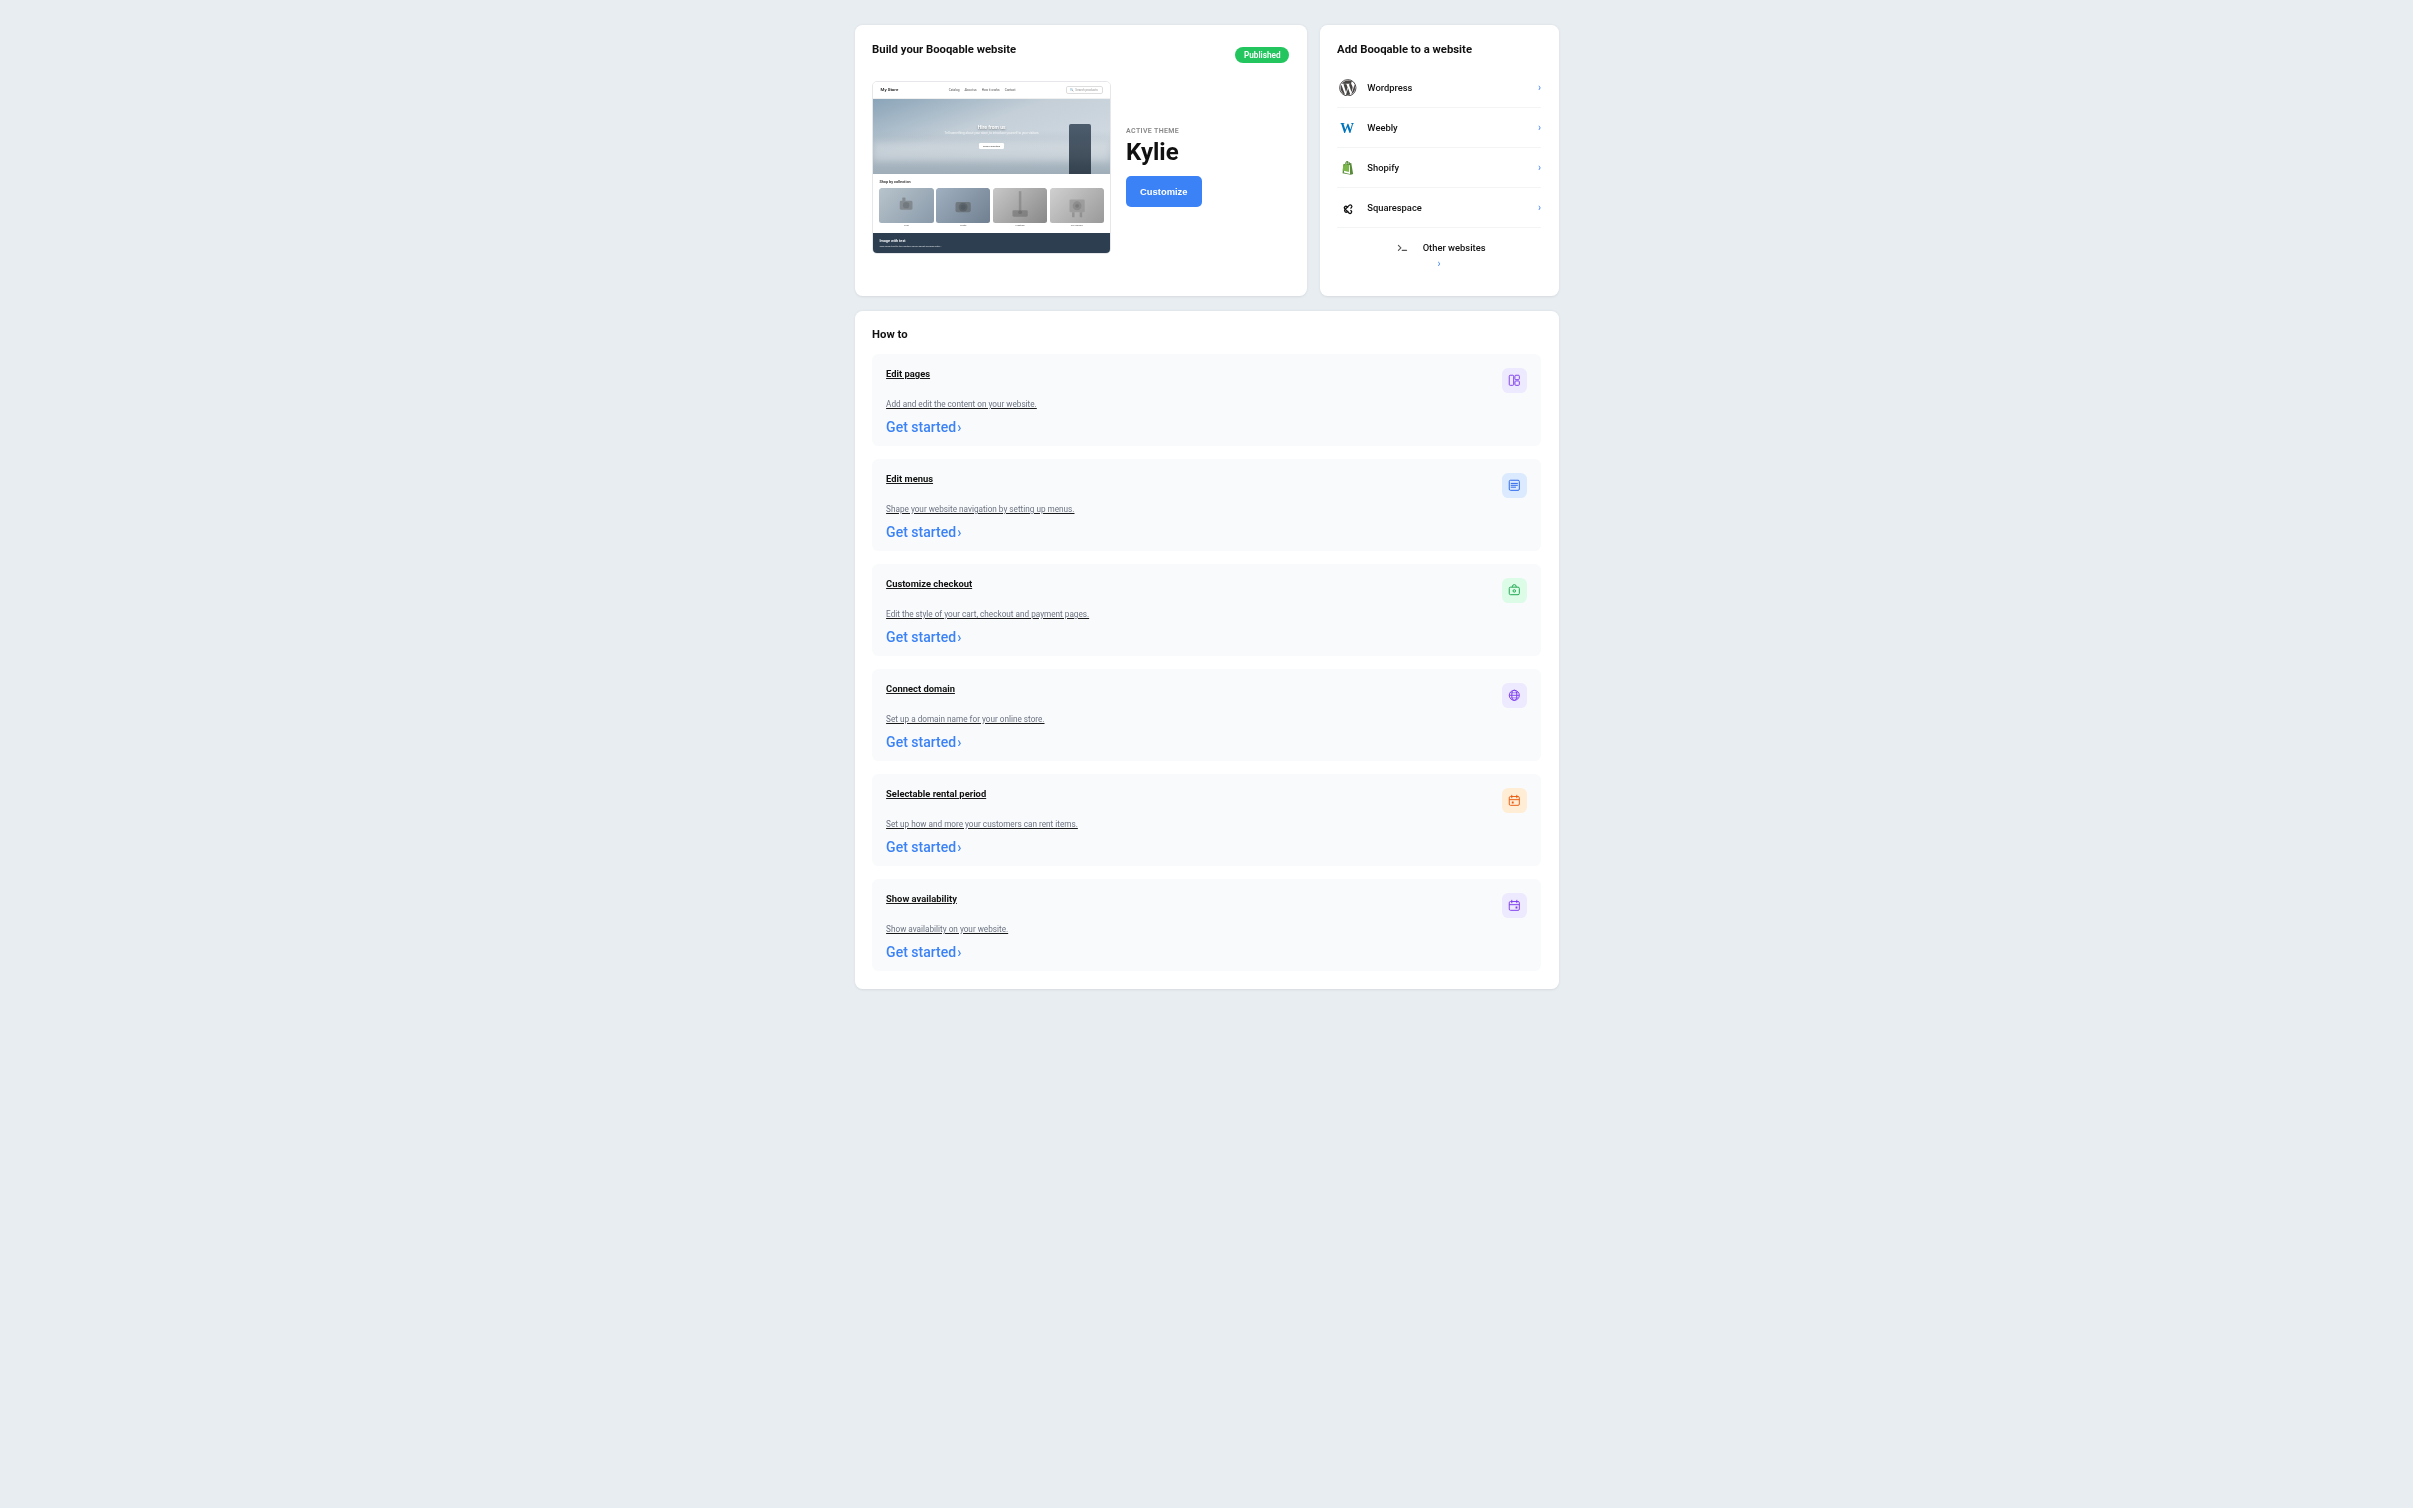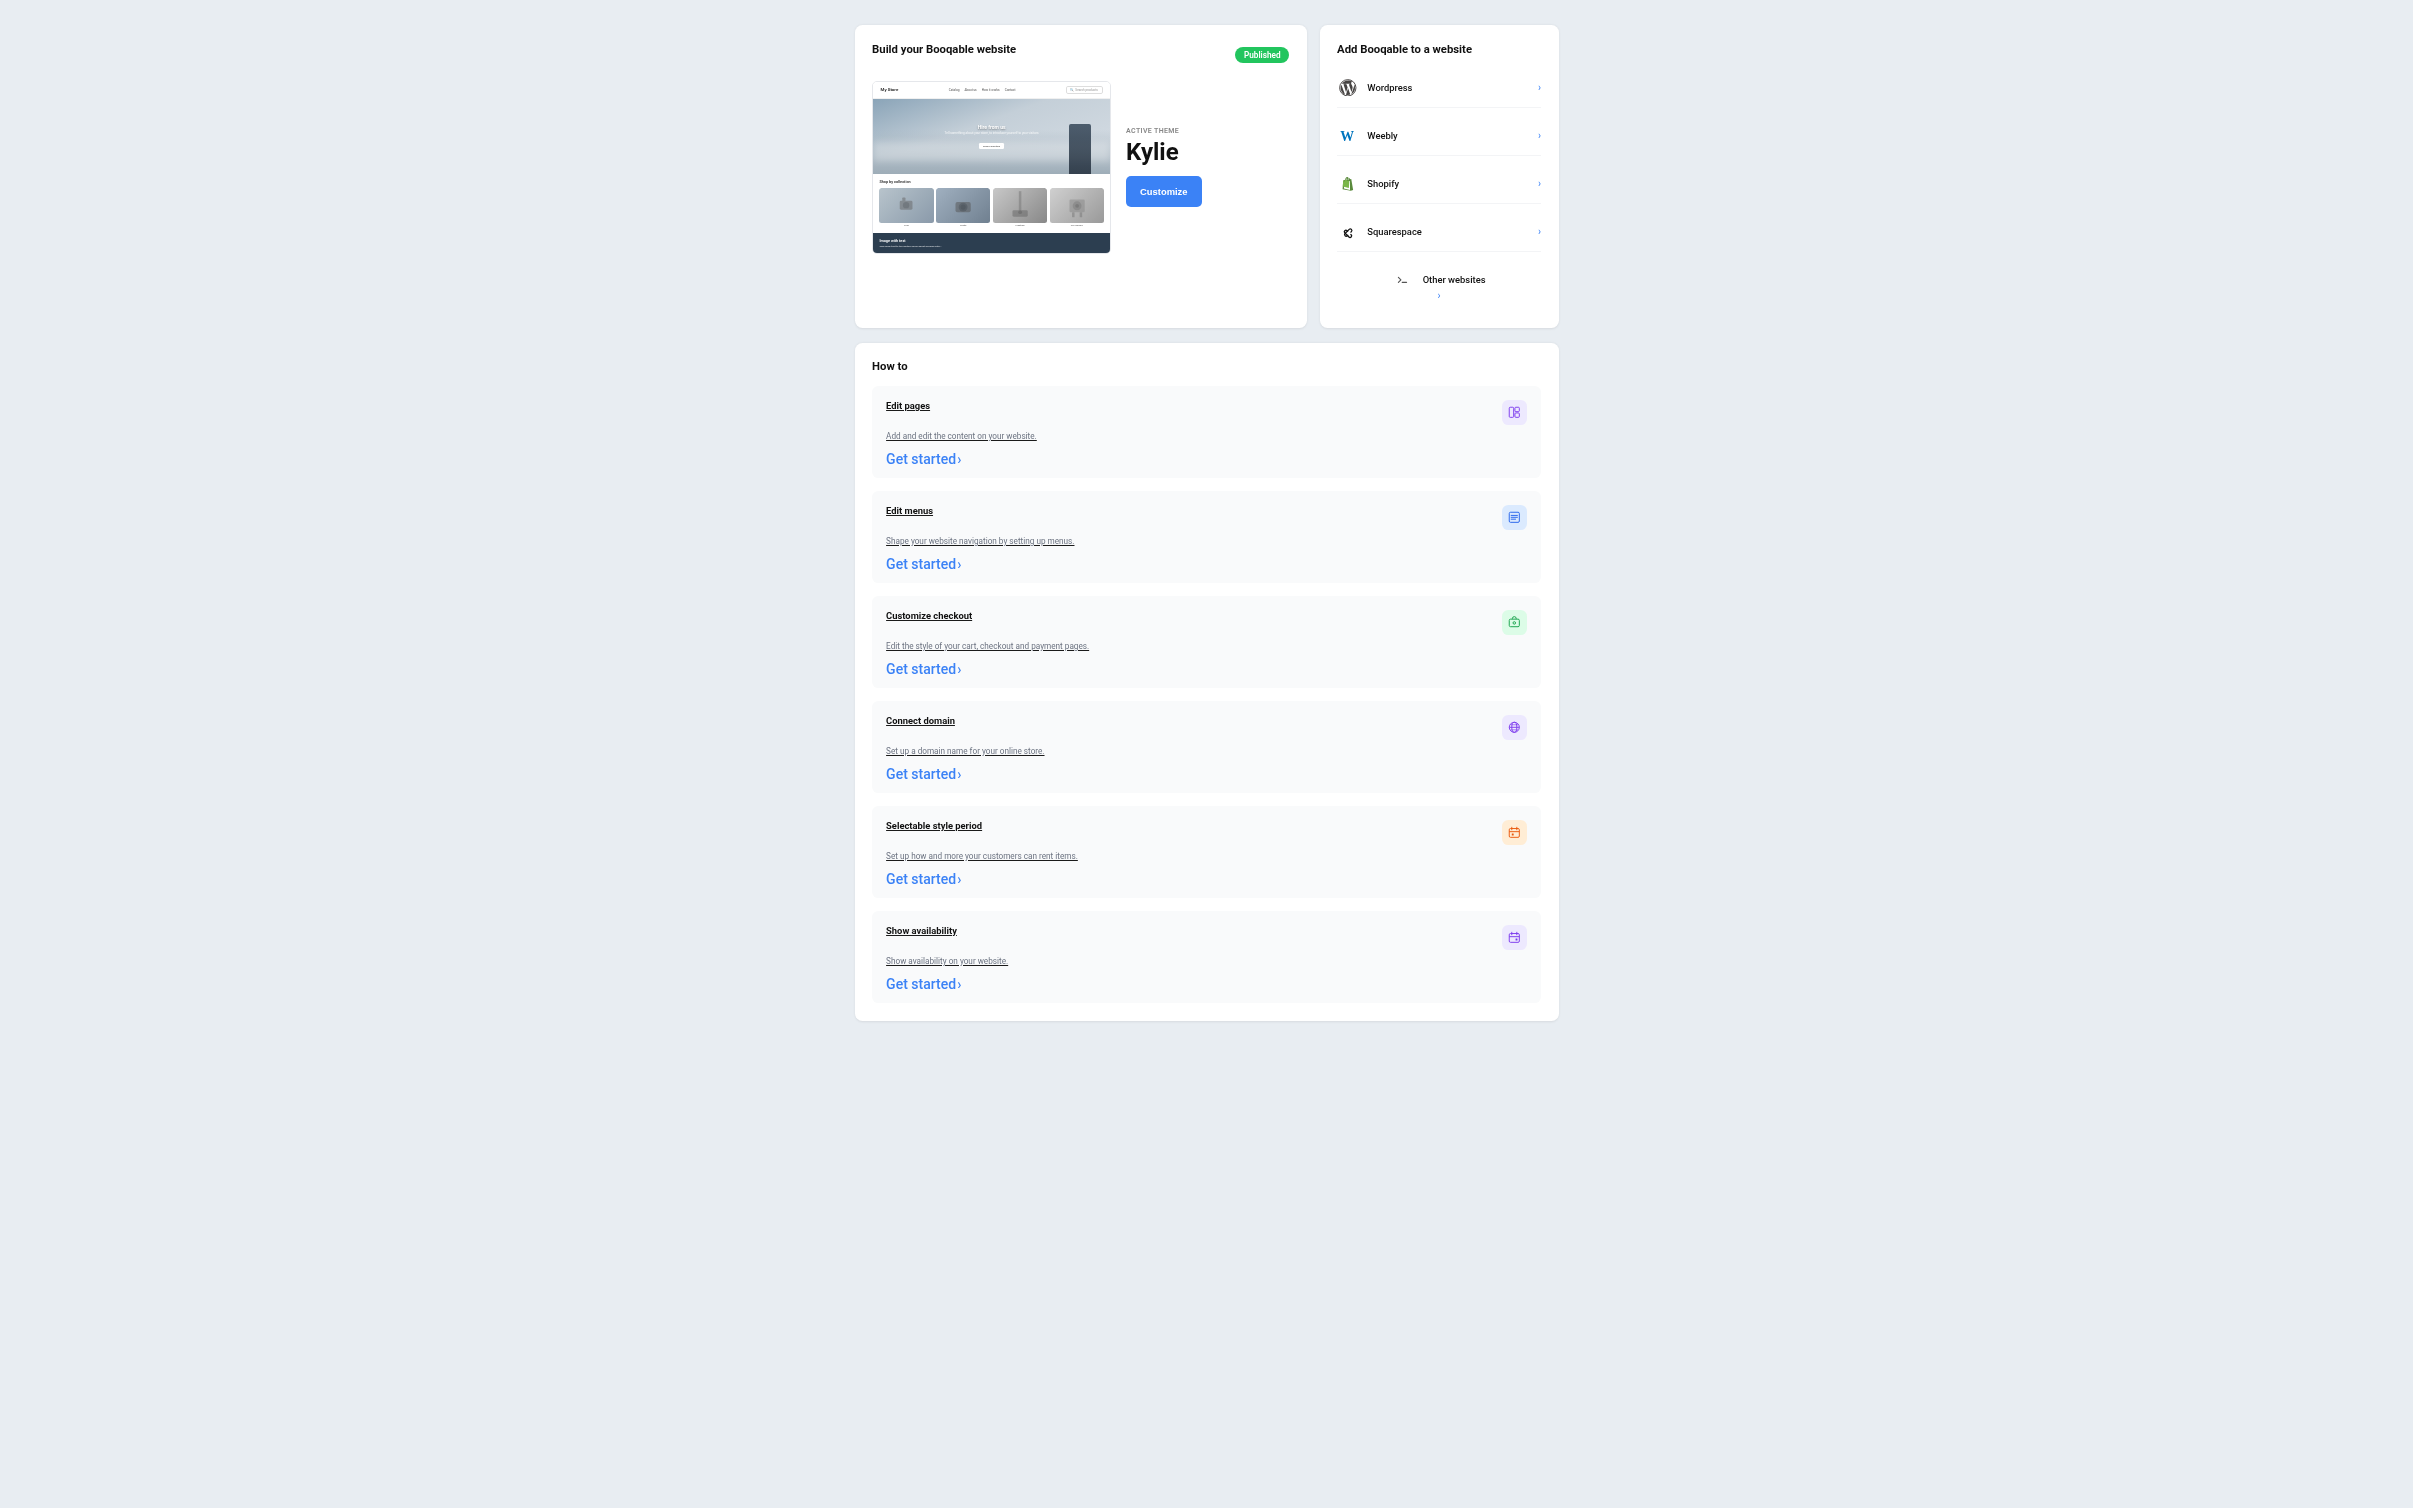--- a/index.html
+++ b/index.html
@@ -232,7 +232,7 @@
     .integration-list {
       display: flex;
       flex-direction: column;
-      gap: 8px;
+      gap: 0;
     }
     .integration-item {
       display: flex;

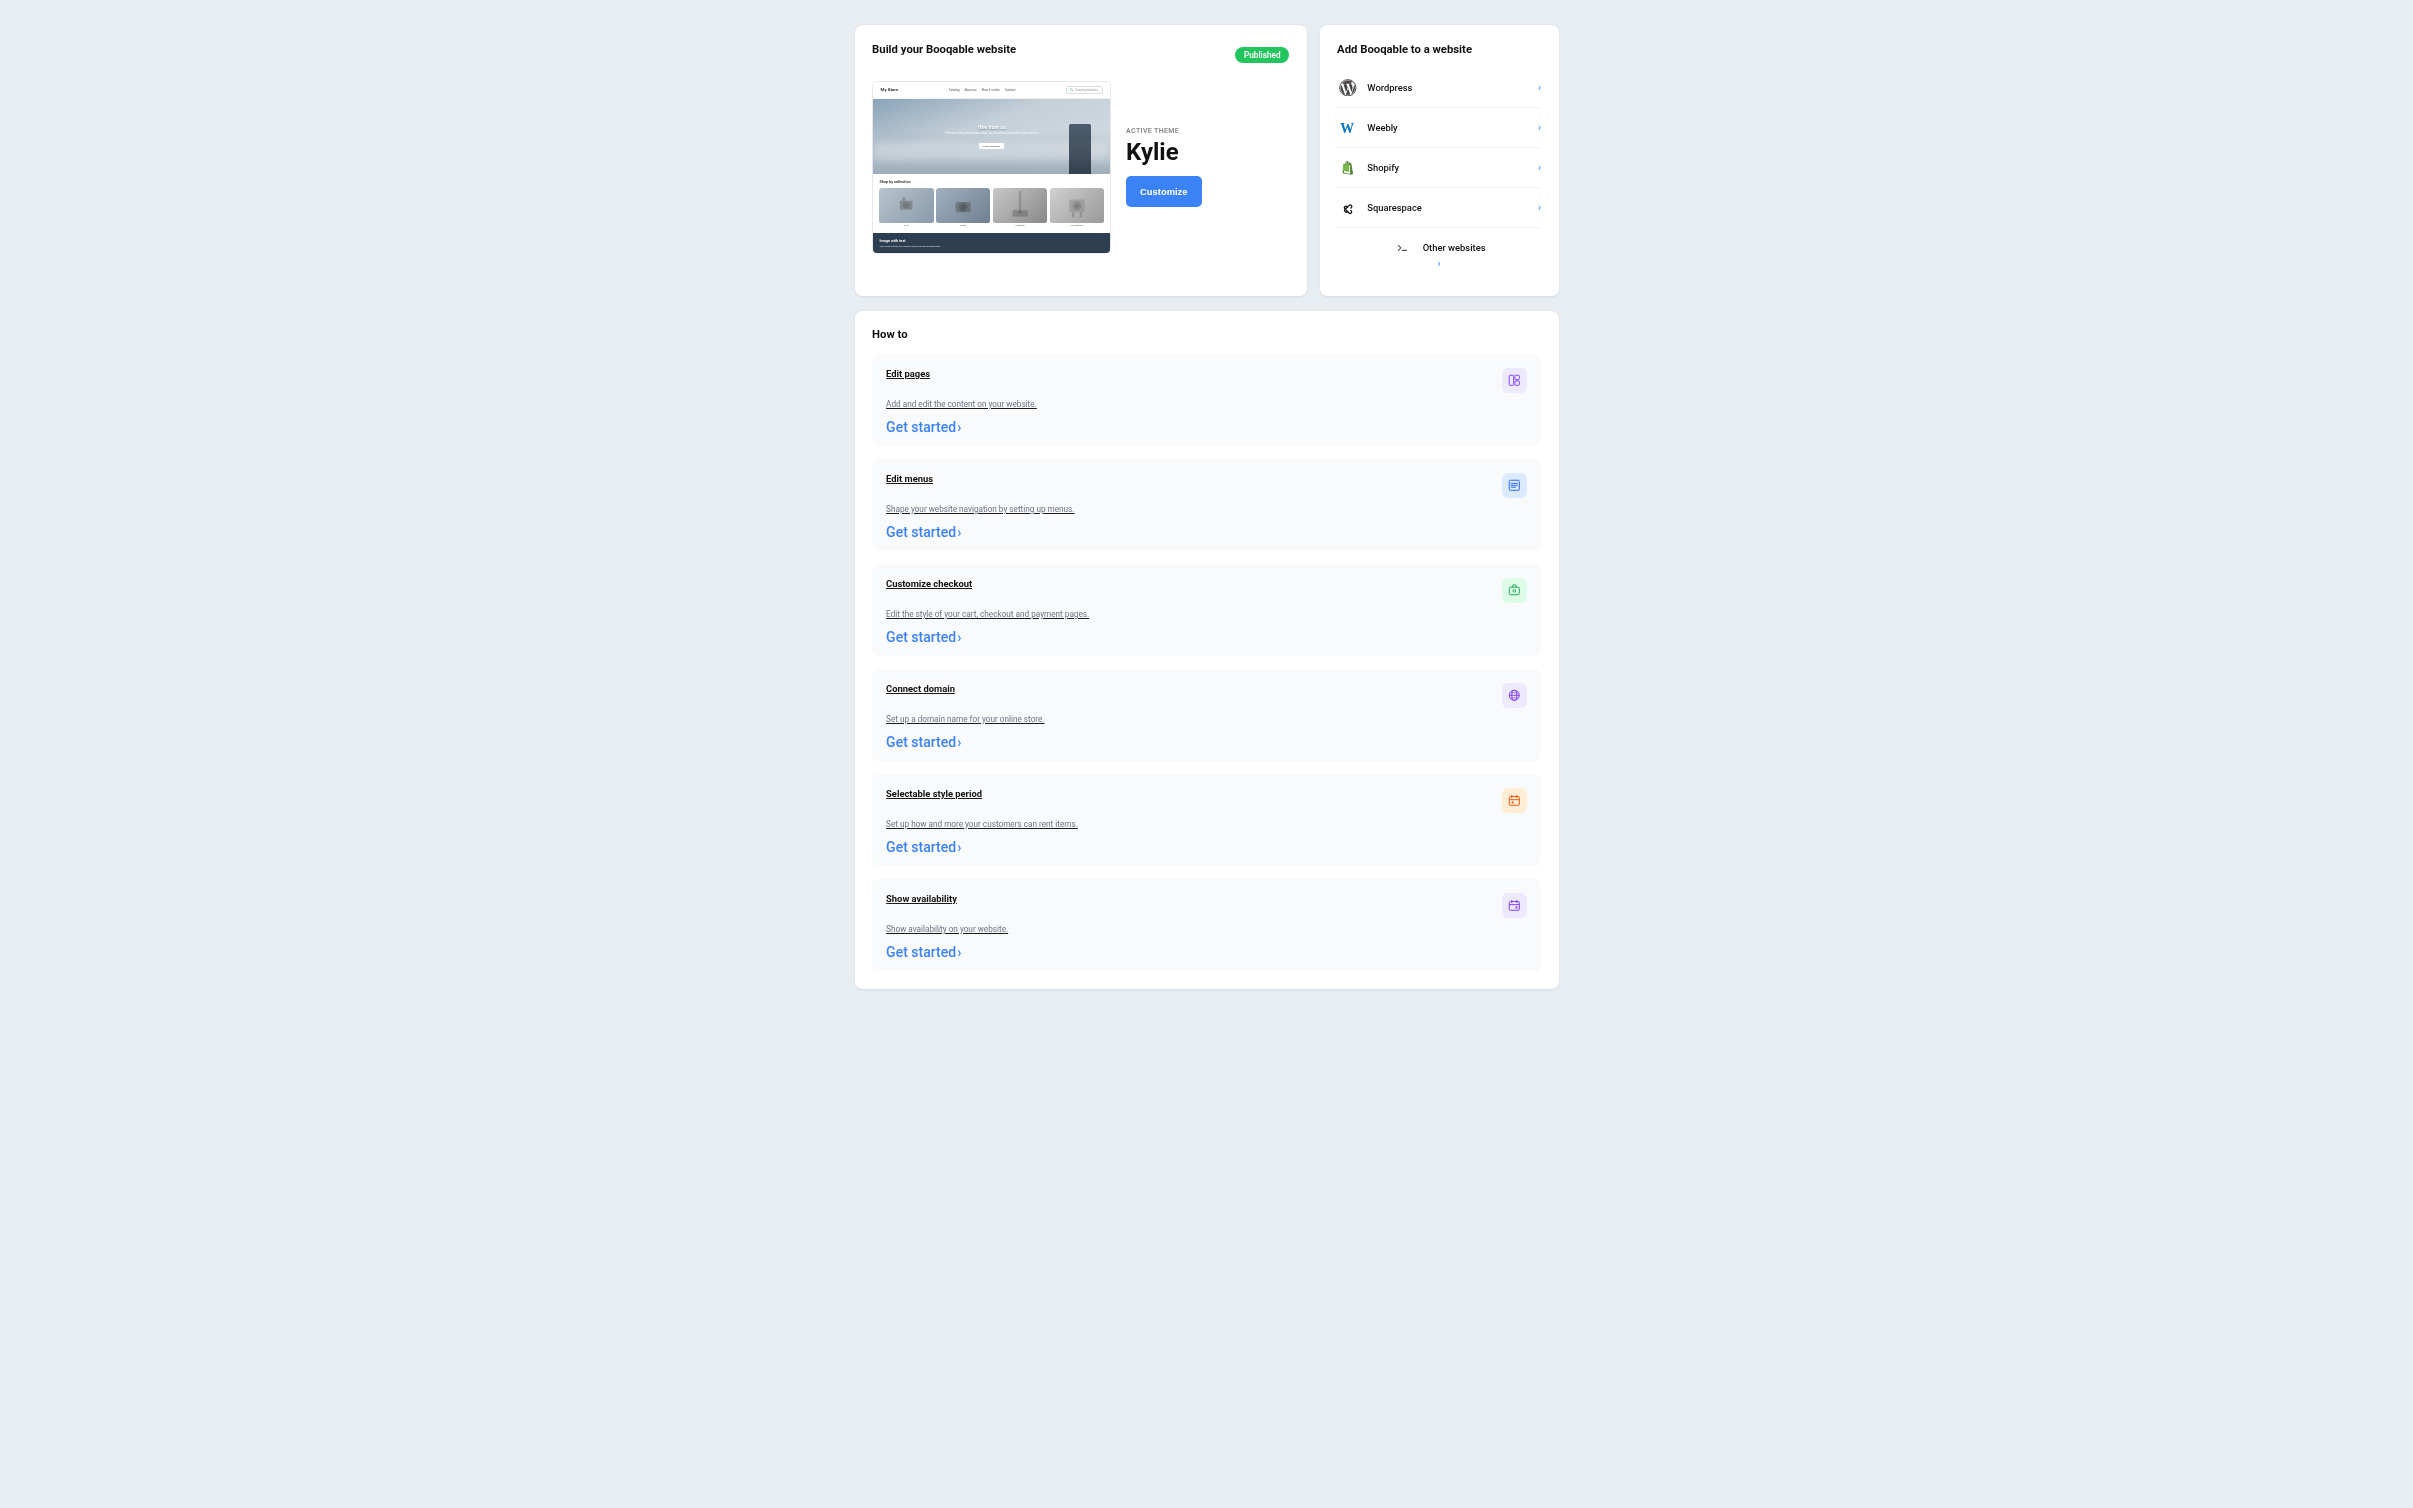--- a/index.html
+++ b/index.html
@@ -593,7 +593,7 @@
 
       <div class="how-to-item">
         <div class="how-to-item-header">
-          <h3 class="how-to-title">Selectable style period</h3>
+          <h3 class="how-to-title">Selectable rental period</h3>
           <div class="how-to-item-icon icon-orange">
             <svg width="12.6" height="12.6" viewBox="0 0 20 20" fill="none">
               <rect x="2" y="4" width="16" height="14" rx="2" stroke="#ea580c" stroke-width="1.5" fill="none"></rect>

